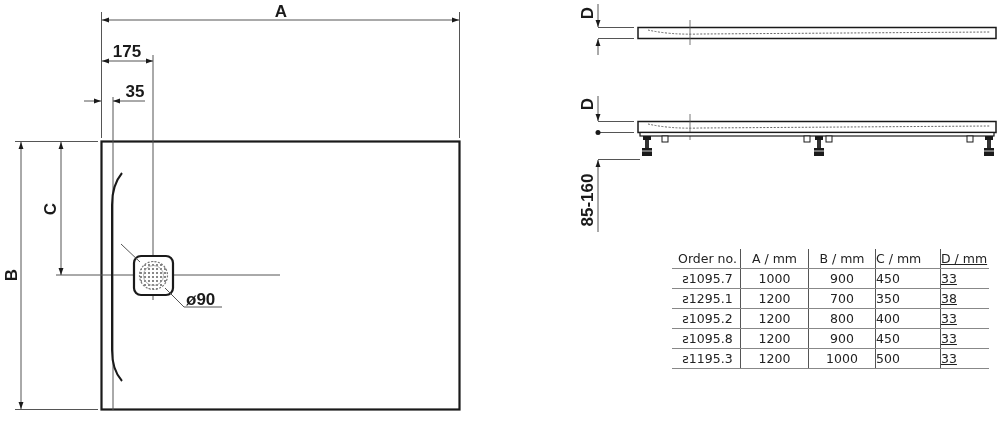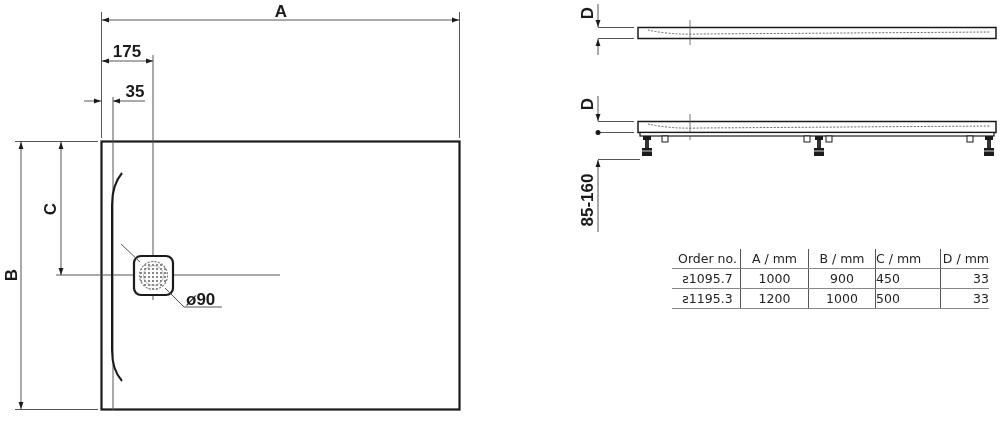--- a/index.html
+++ b/index.html
@@ -14,7 +14,7 @@
   .spec-table .ca { width: 67px; text-align: center; }
   .spec-table .cb { width: 66px; text-align: center; }
   .spec-table .cc { width: 64px; text-align: left; }
-  .spec-table .cd { width: 48px; text-align: right; }
+  .spec-table .cd { width: 48px; text-align: left; text-decoration: underline; }
 </style>
 </head>
 <body>

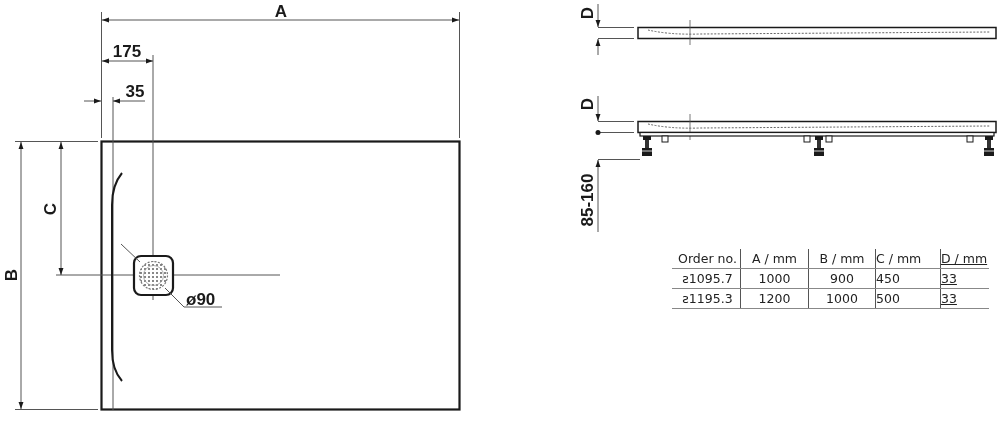--- a/index.html
+++ b/index.html
@@ -144,6 +144,13 @@
       <td class="cd">33</td>
     </tr>
     <tr>
+      <td>ƨ1295.1</td>
+      <td class="ca">1200</td>
+      <td class="cb">700</td>
+      <td class="cc">350</td>
+      <td class="cd">38</td>
+    </tr>
+    <tr>
       <td>ƨ1195.3</td>
       <td class="ca">1200</td>
       <td class="cb">1000</td>

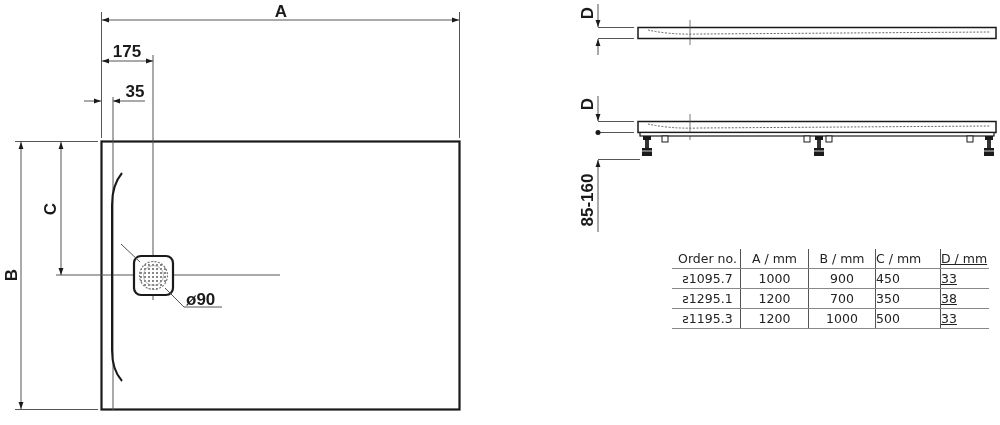--- a/index.html
+++ b/index.html
@@ -151,6 +151,13 @@
       <td class="cd">38</td>
     </tr>
     <tr>
+      <td>ƨ1095.2</td>
+      <td class="ca">1200</td>
+      <td class="cb">800</td>
+      <td class="cc">400</td>
+      <td class="cd">33</td>
+    </tr>
+    <tr>
       <td>ƨ1195.3</td>
       <td class="ca">1200</td>
       <td class="cb">1000</td>

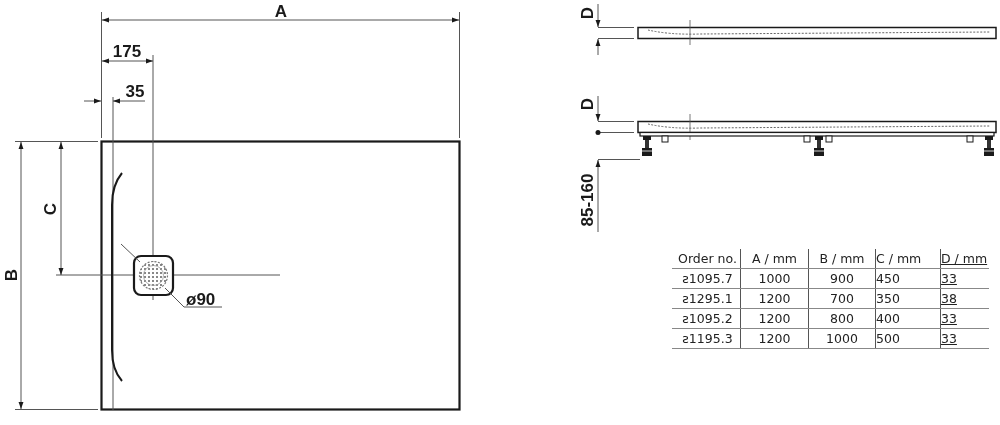--- a/index.html
+++ b/index.html
@@ -158,6 +158,13 @@
       <td class="cd">33</td>
     </tr>
     <tr>
+      <td>ƨ1095.8</td>
+      <td class="ca">1200</td>
+      <td class="cb">900</td>
+      <td class="cc">450</td>
+      <td class="cd">33</td>
+    </tr>
+    <tr>
       <td>ƨ1195.3</td>
       <td class="ca">1200</td>
       <td class="cb">1000</td>

